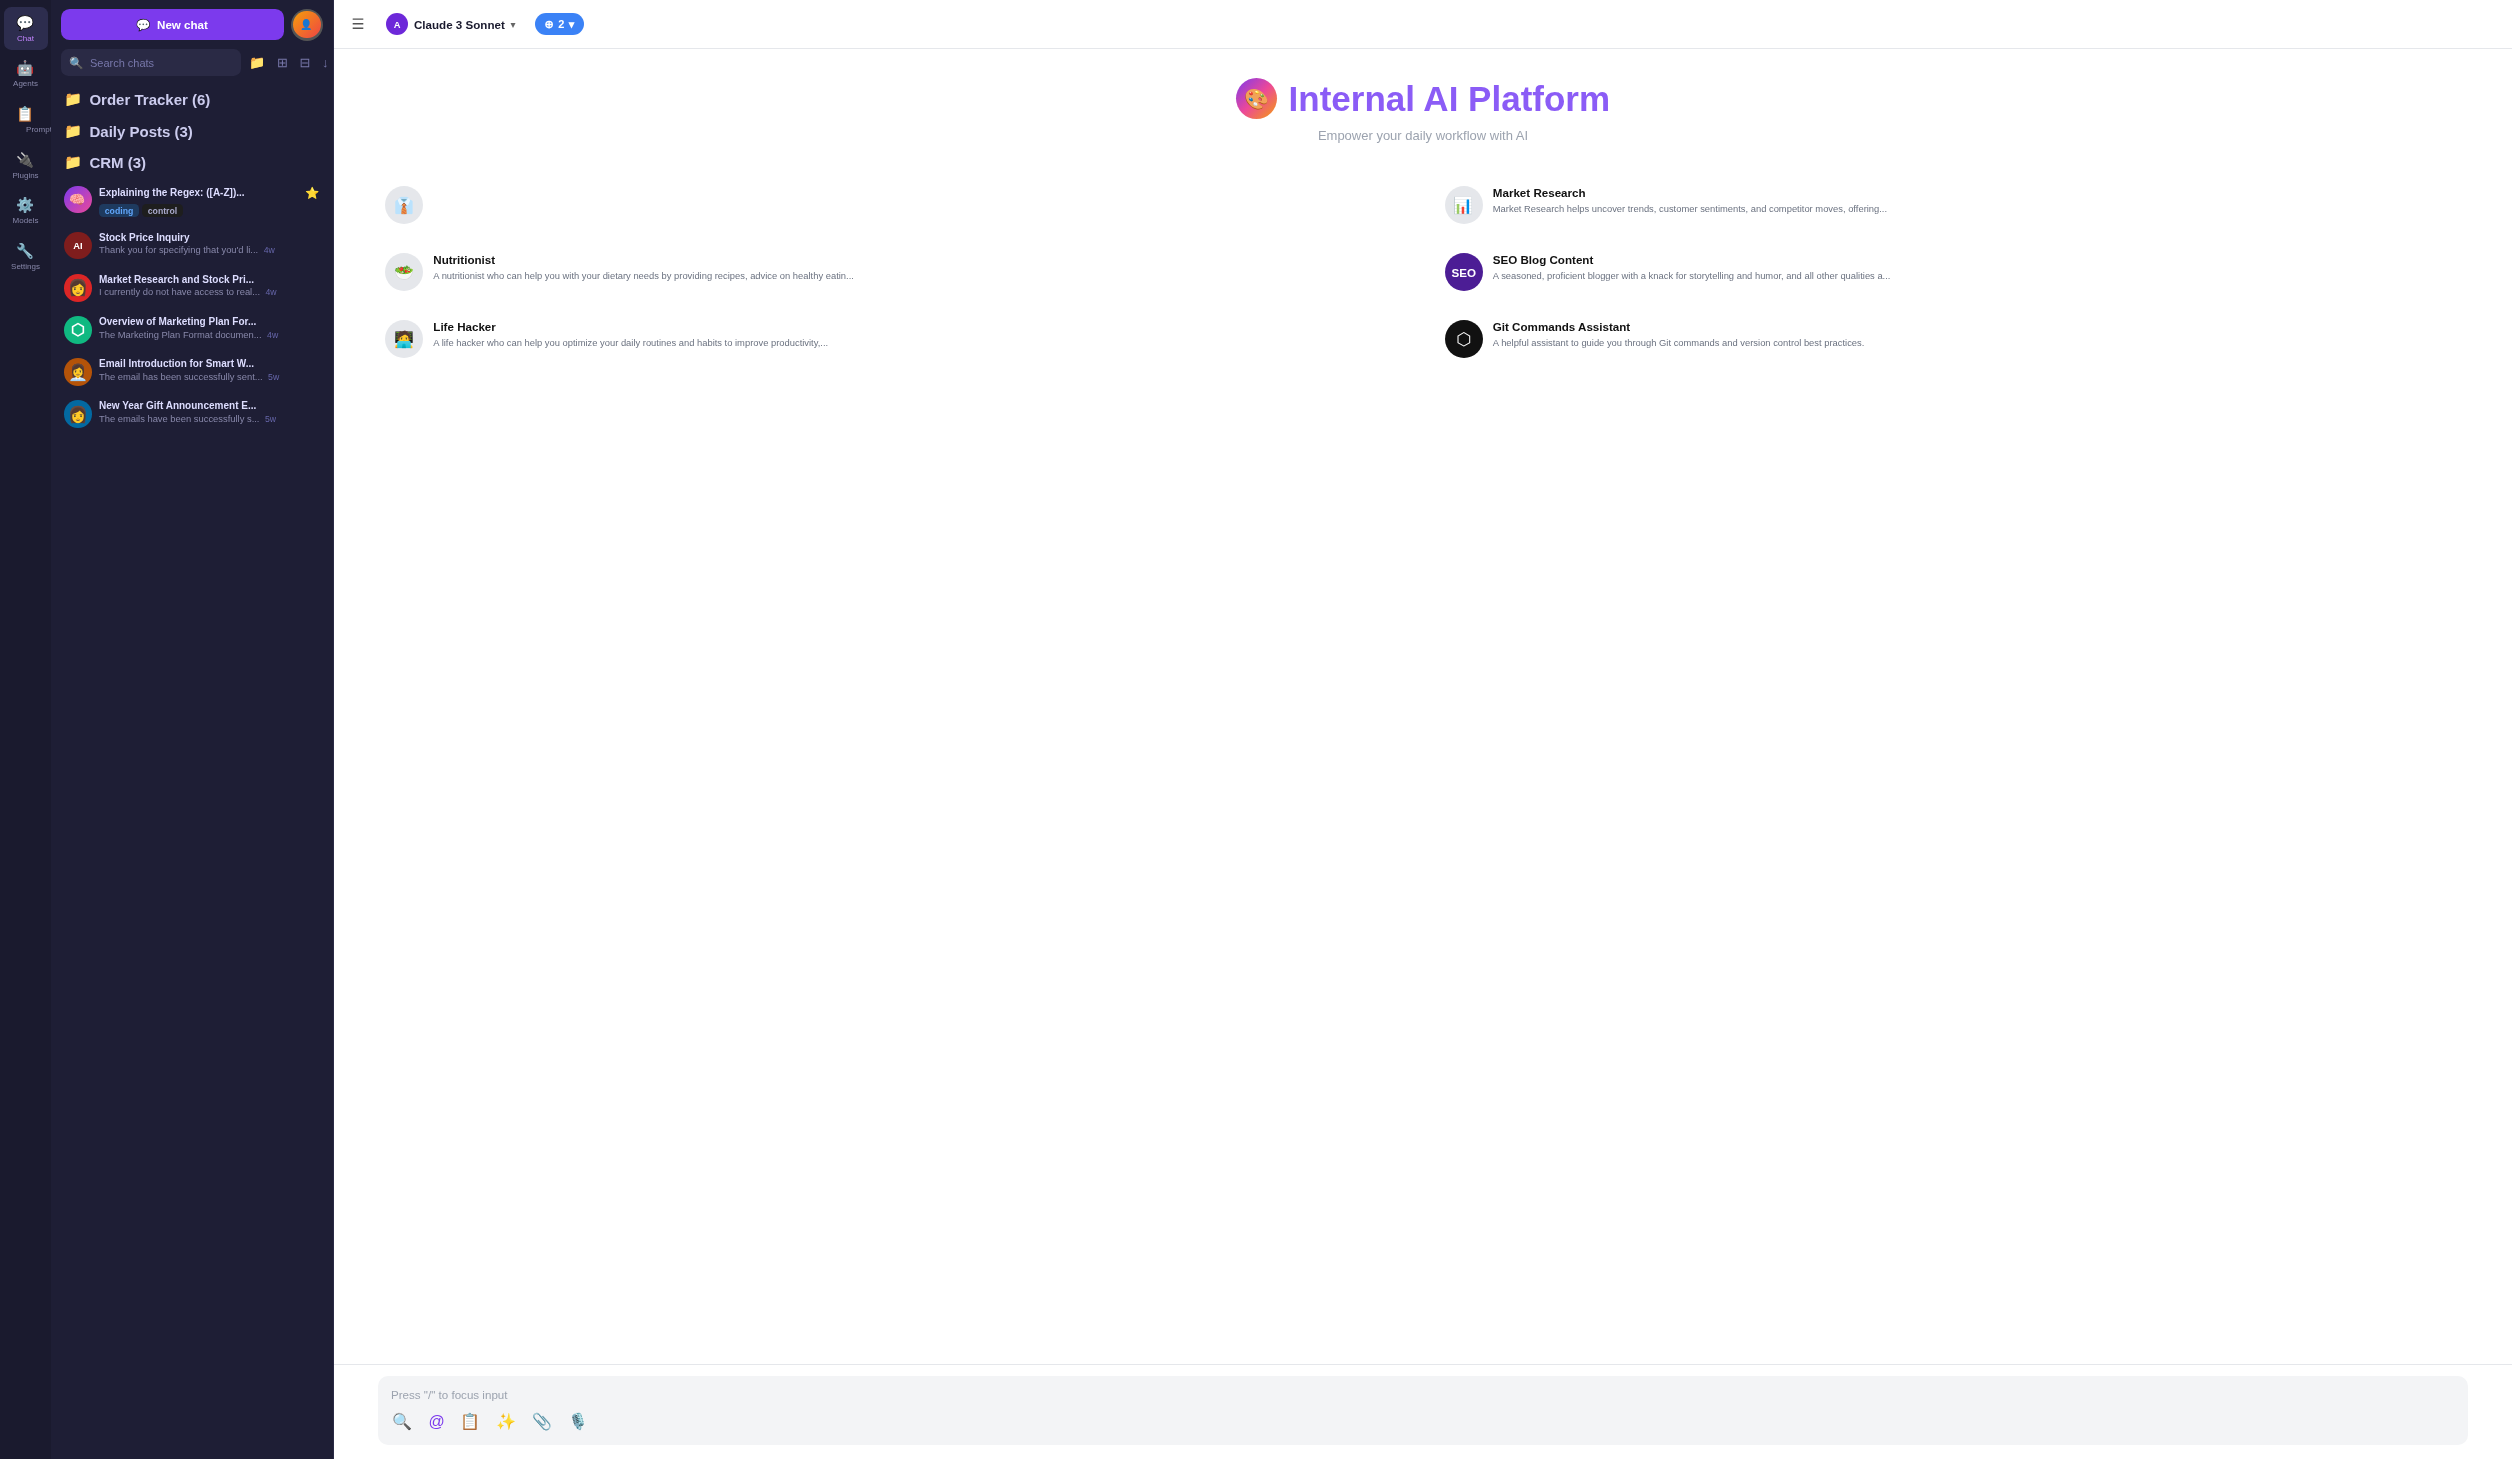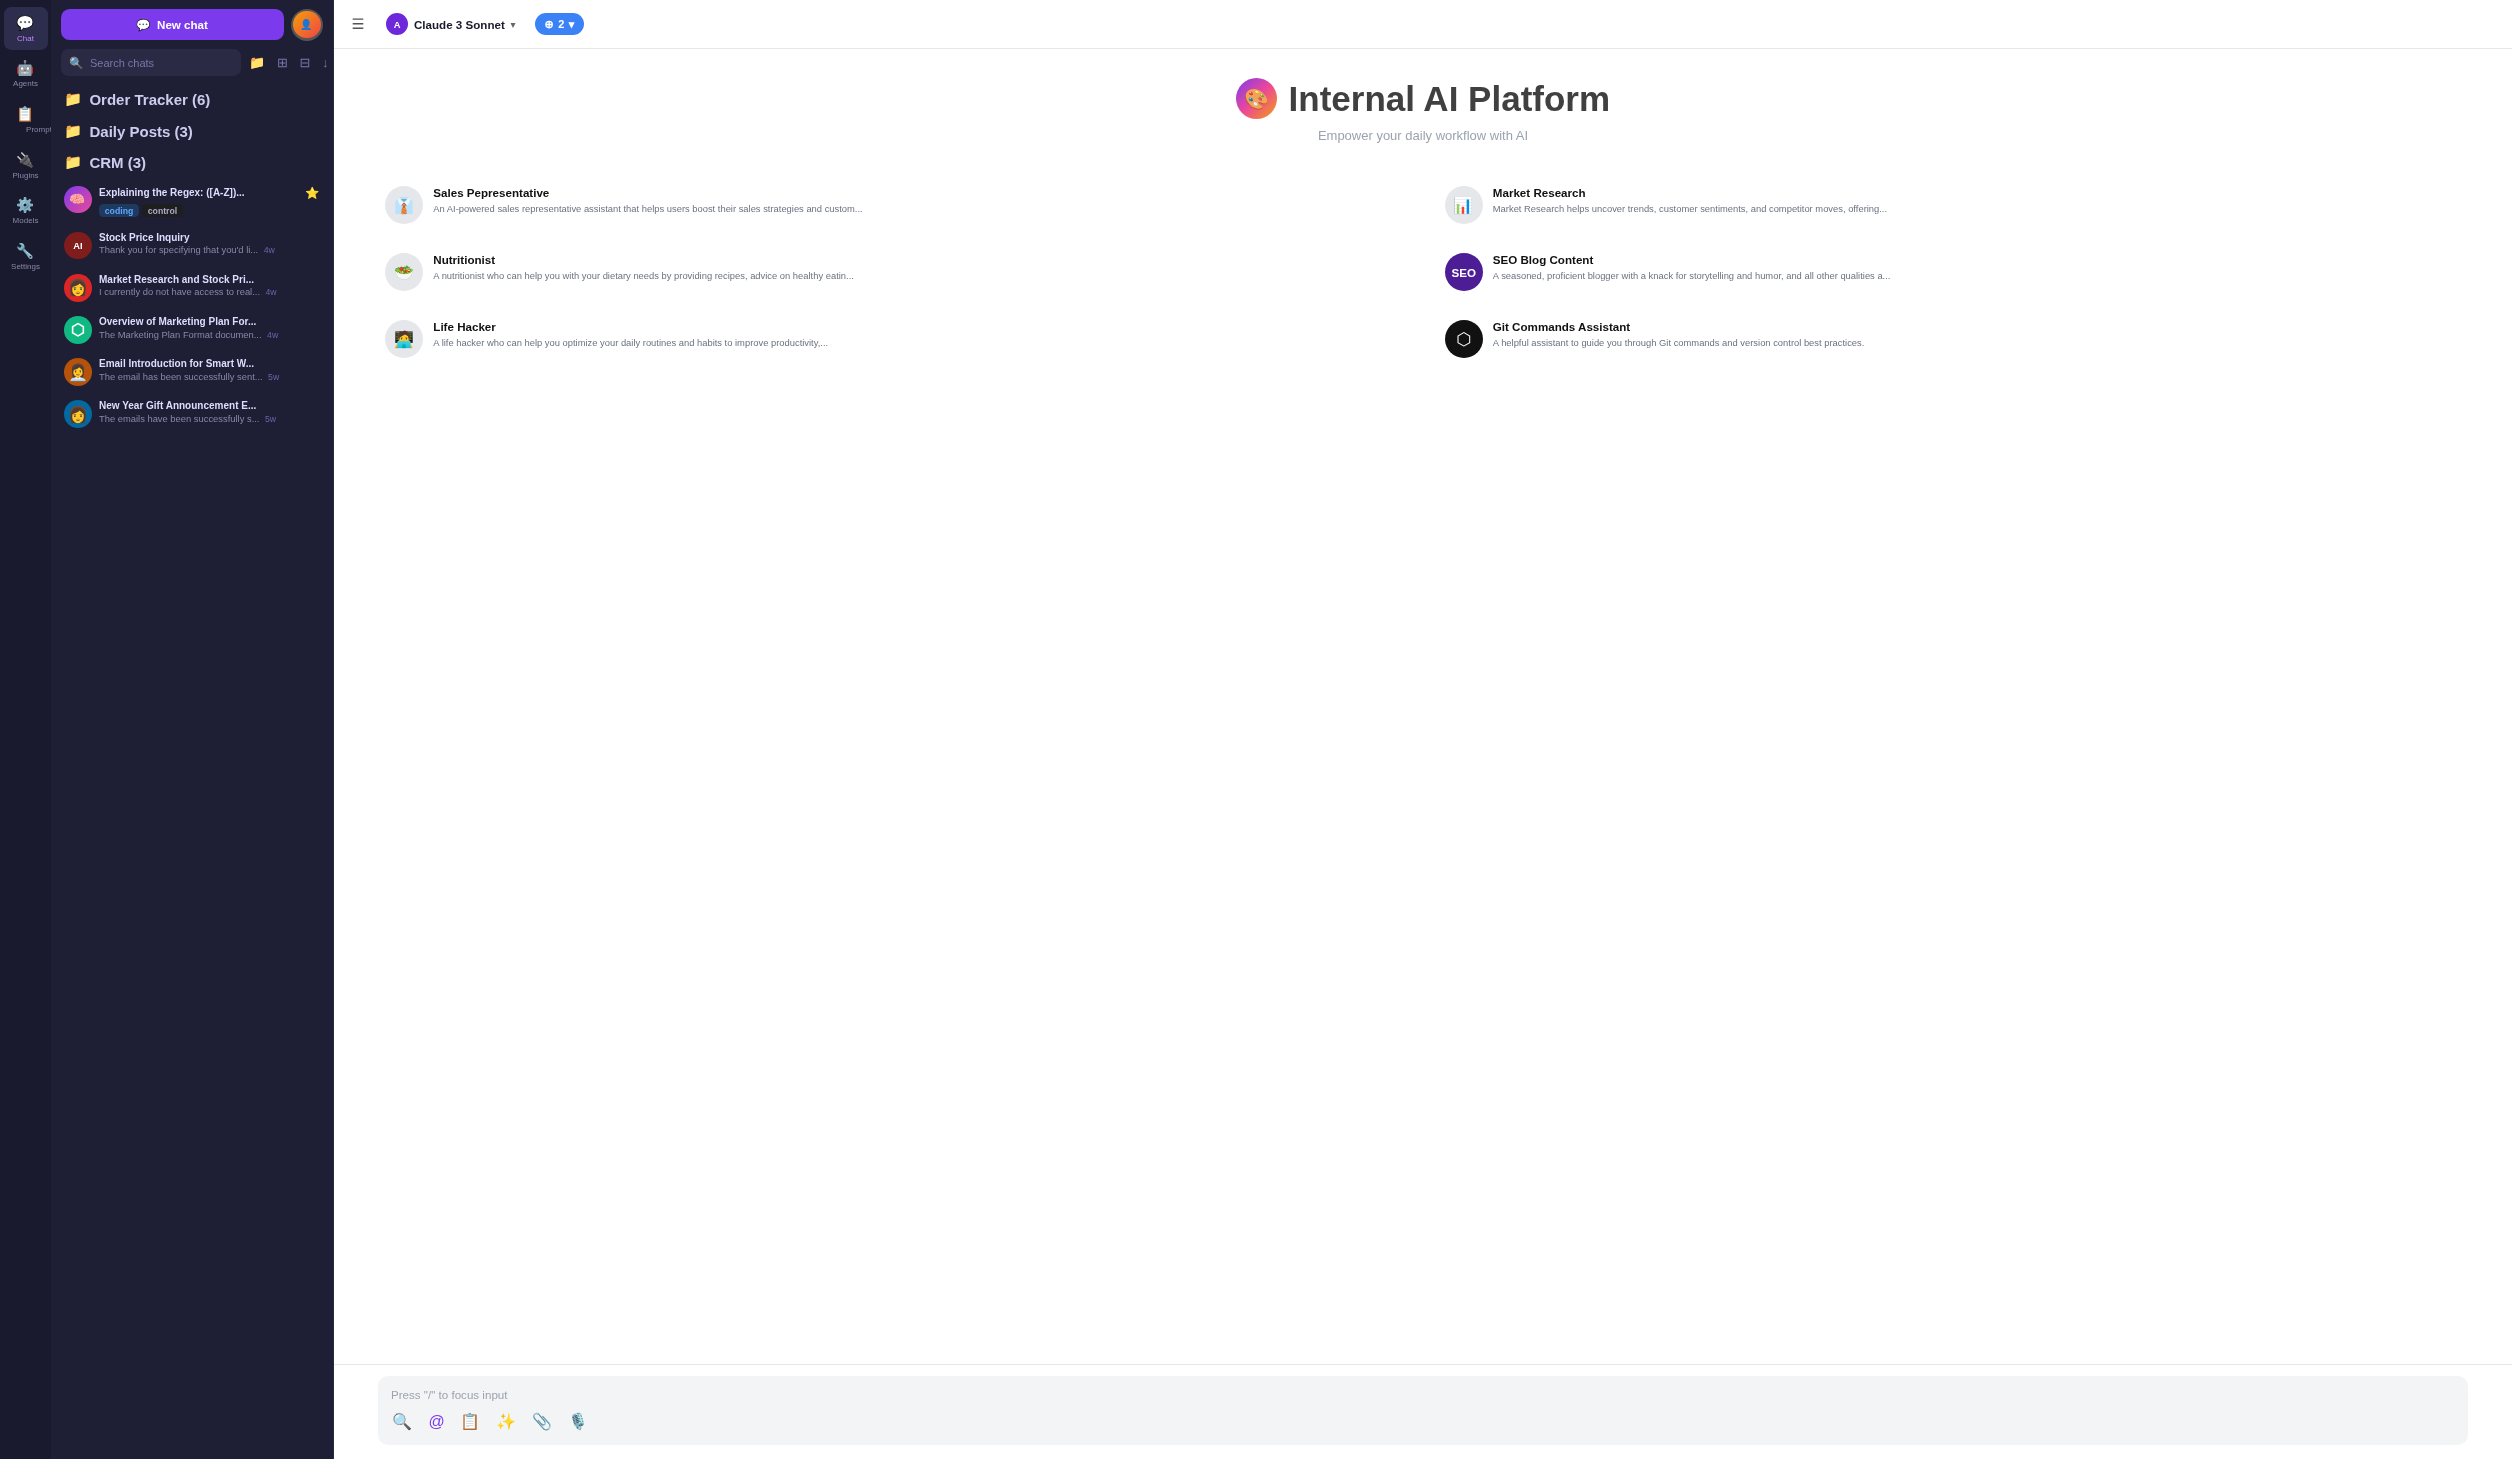--- a/index.html
+++ b/index.html
@@ -284,7 +284,7 @@
       justify-content: center;
       font-size: 20px;
     }
-    .platform-title { font-size: 35px; font-weight: 800; color: #404040; }
+    .platform-title { font-size: 35px; font-weight: 800; color: #8b5cf6; }
     .platform-subtitle { font-size: 13px; color: #9ca3af; }
 
     

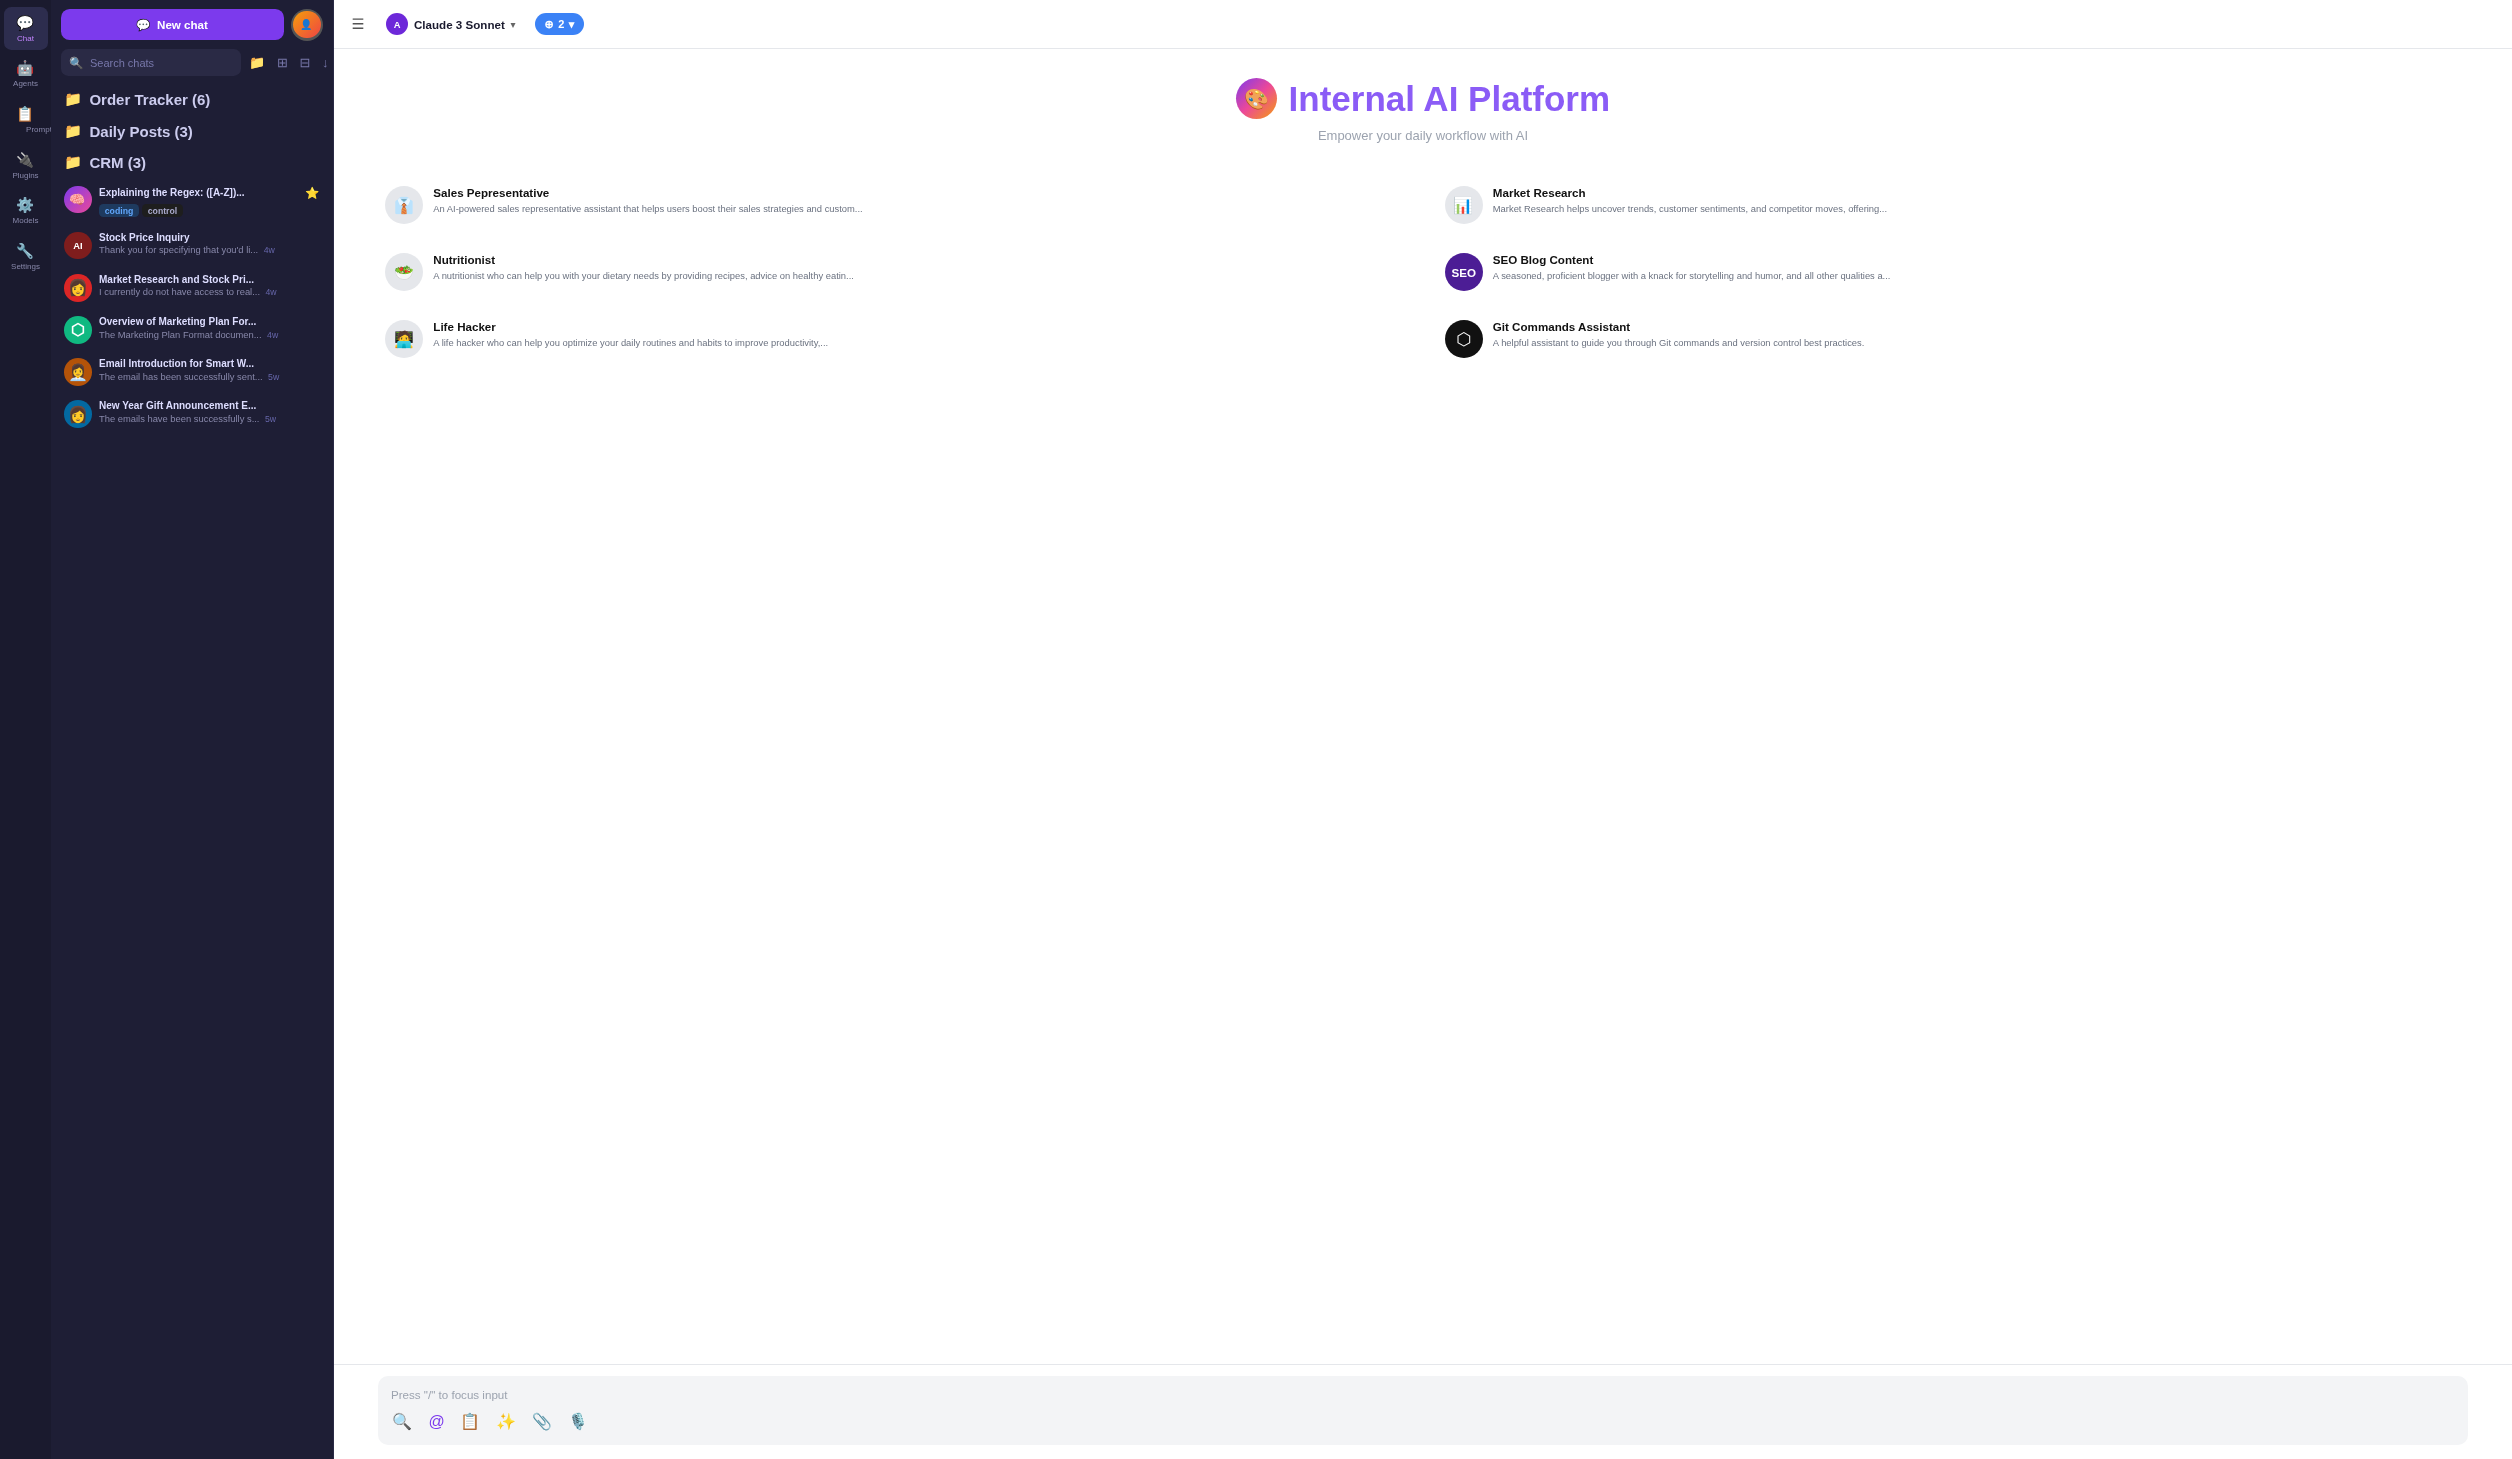--- a/index.html
+++ b/index.html
@@ -563,10 +563,6 @@
 
       <div class="agent-item">
       <div class="agent-avatar" style="background:#e5e7eb;">👔</div>
-      <div class="agent-info">
-        <div class="agent-name">Sales Pepresentative</div>
-        <div class="agent-desc">An AI-powered sales representative assistant that helps users boost their sales strategies and custom...</div>
-      </div>
     </div>
           <div class="agent-item">
       <div class="agent-avatar" style="background:#e5e7eb;">📊</div>

